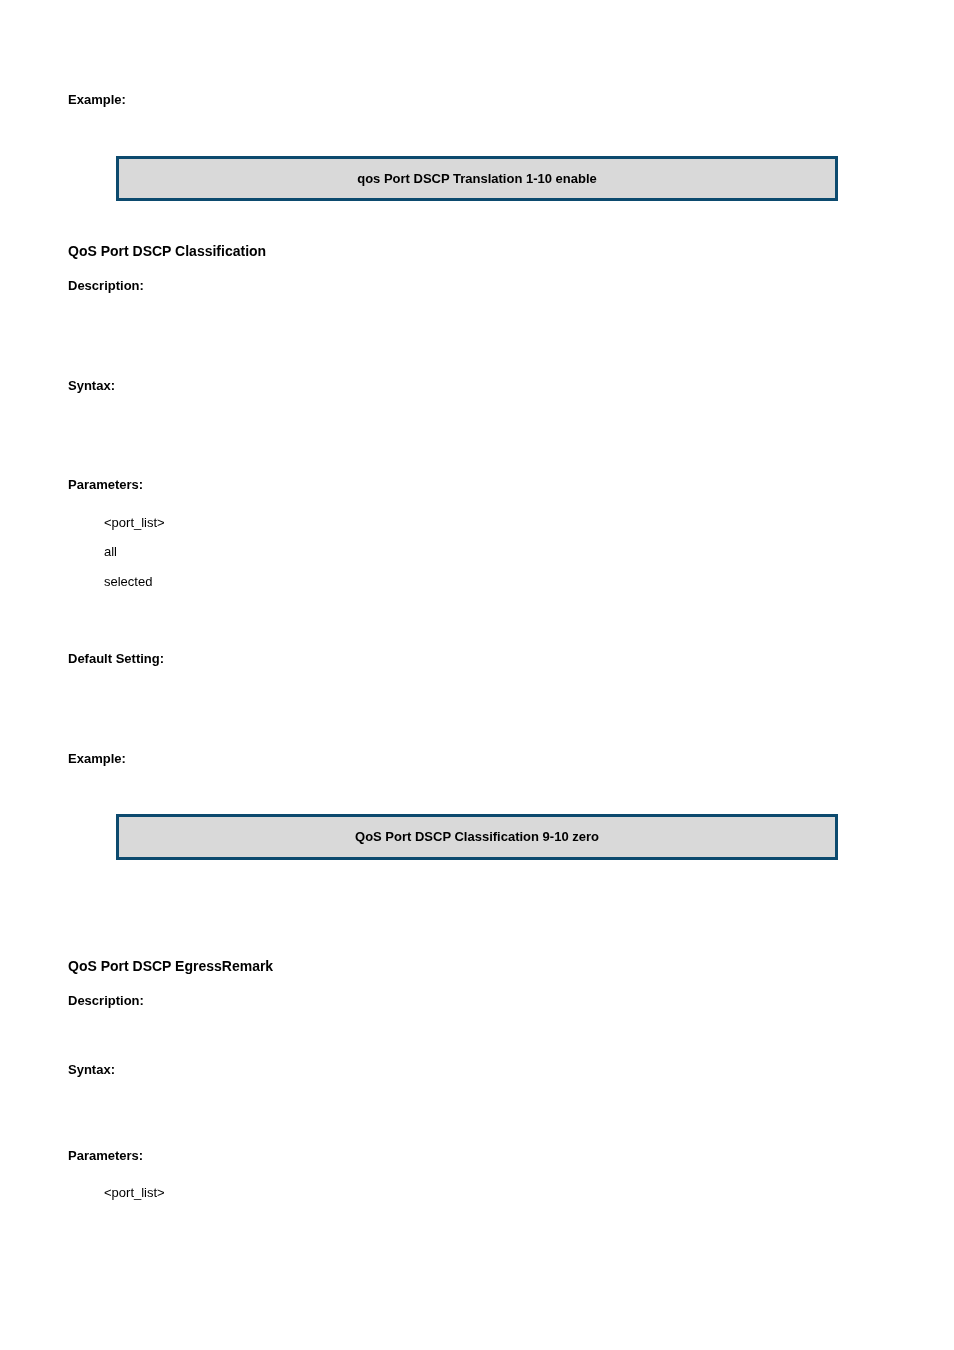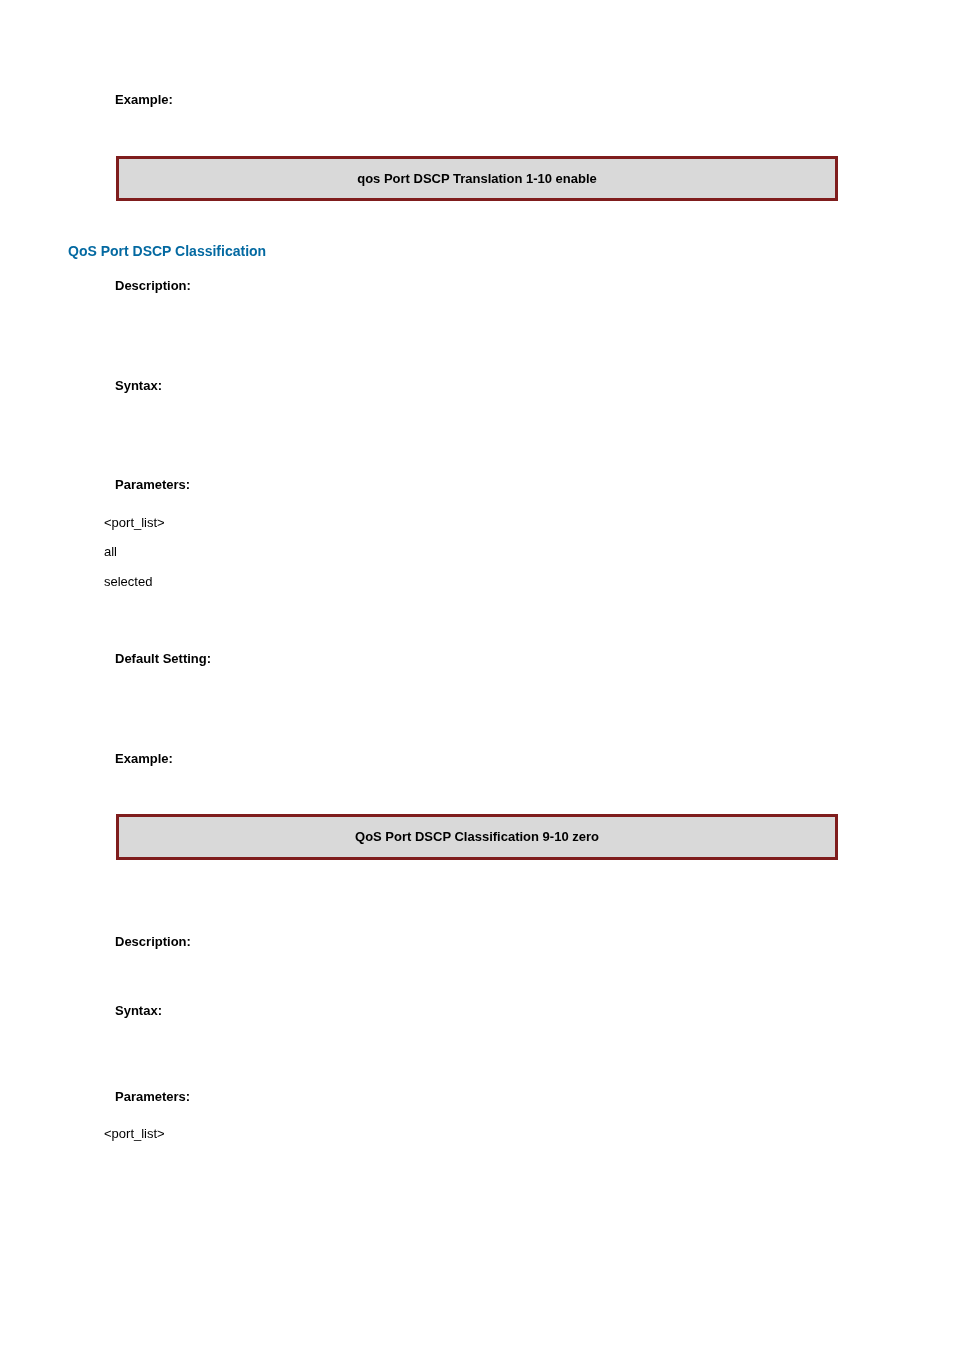--- a/index.html
+++ b/index.html
@@ -18,7 +18,6 @@
     .label {
       font-weight: bold;
       margin-bottom: 18px;
-      margin-left: 47px;
     }
     .code-box {
       margin: 8px 48px 40px 48px;

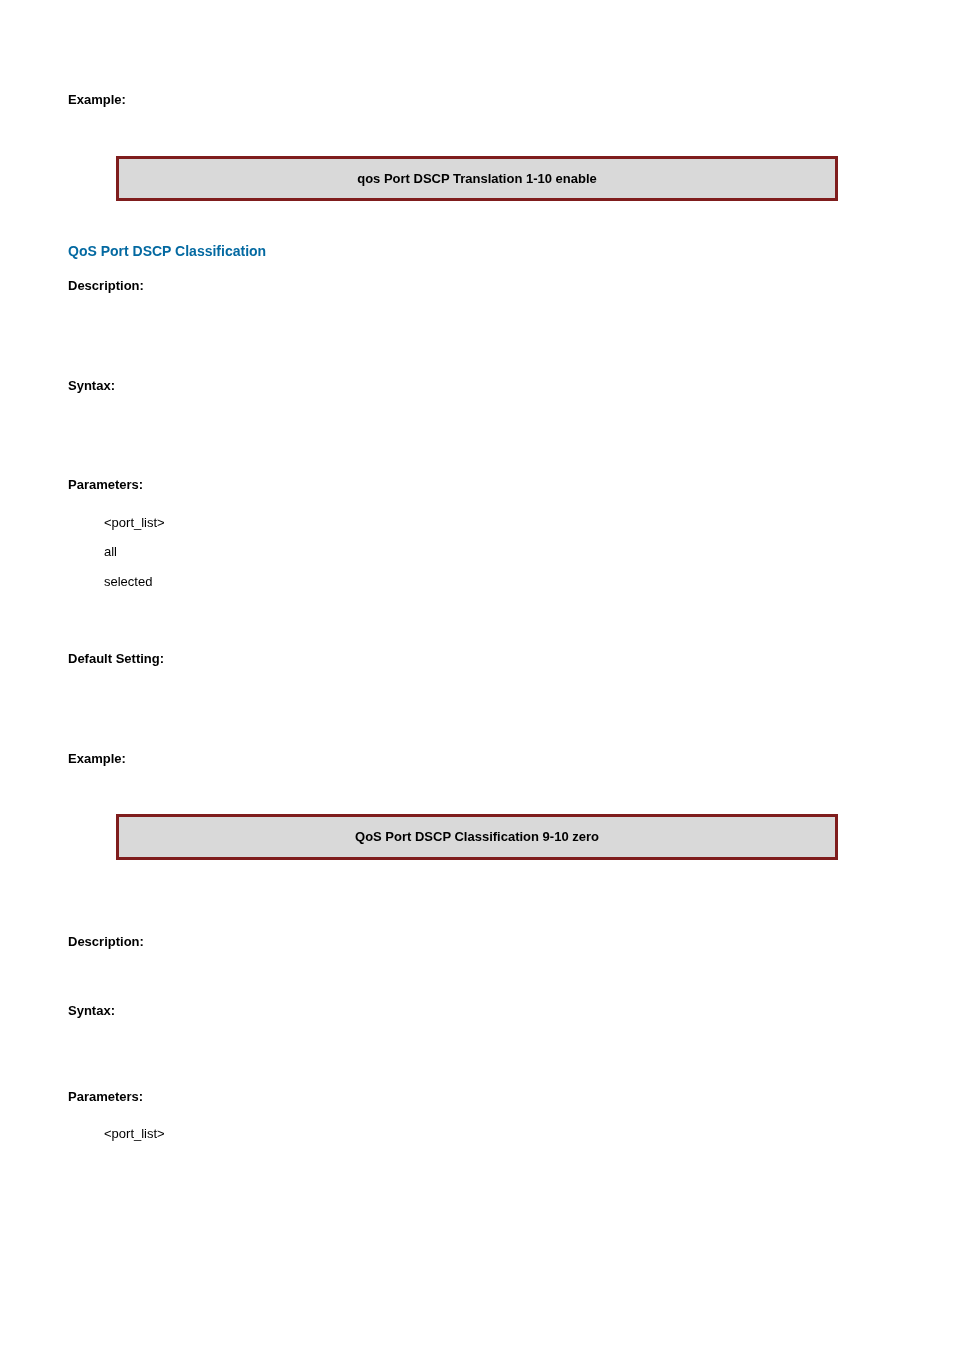--- a/index.html
+++ b/index.html
@@ -21,7 +21,7 @@
     }
     .code-box {
       margin: 8px 48px 40px 48px;
-      border: 3px solid #7f1d1d;
+      border: 3px solid #0c4a6e;
       background: #d9d9d9;
       padding: 10px 0;
       text-align: center;

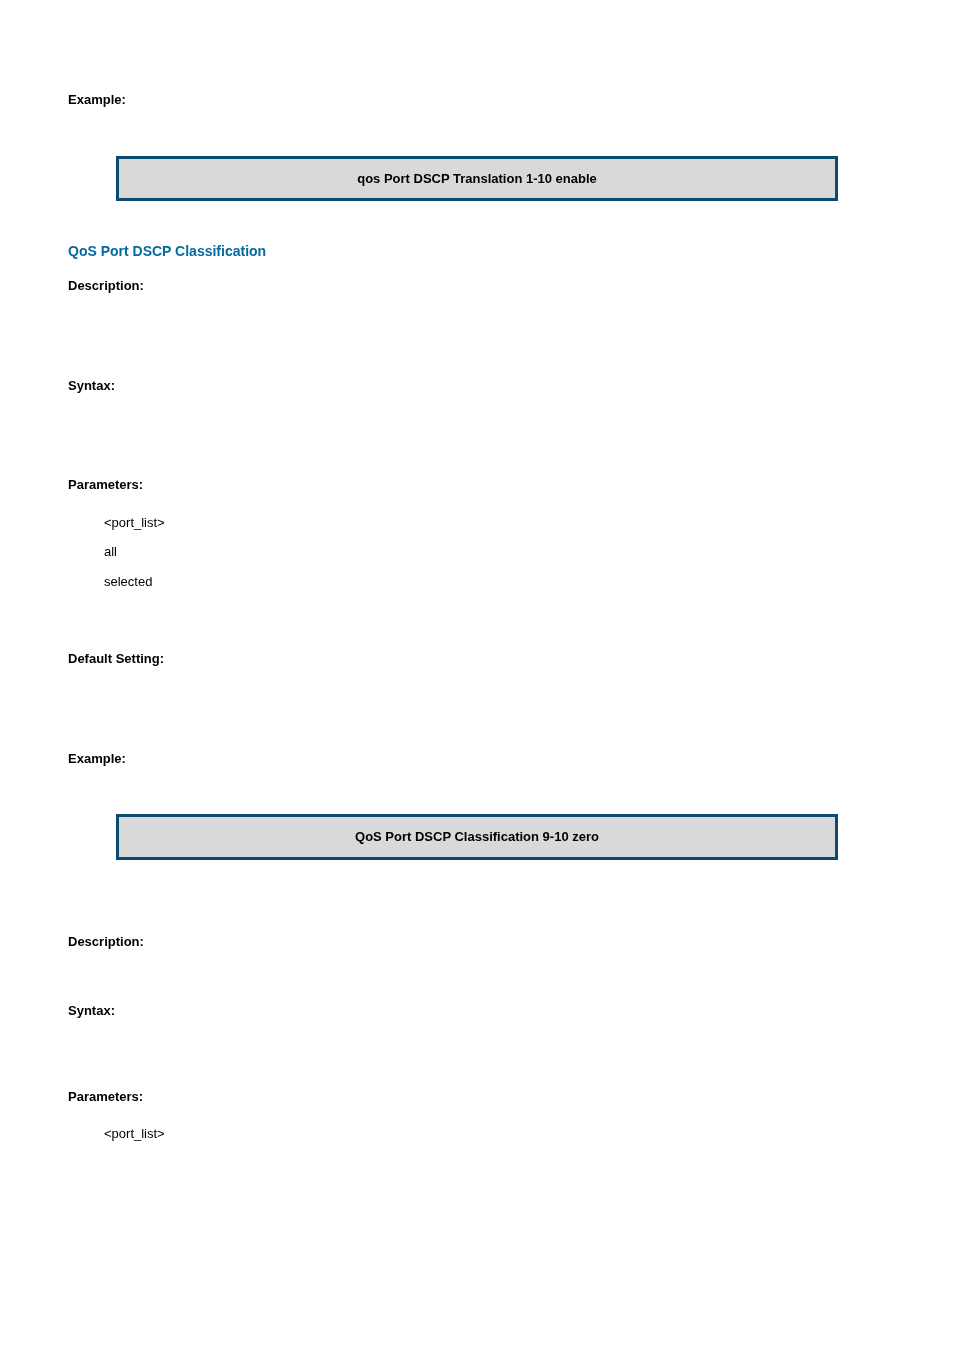--- a/index.html
+++ b/index.html
@@ -29,7 +29,7 @@
       font-size: 13px;
     }
     .section-title {
-      color: #0369a1;
+      color: #000000;
       font-weight: bold;
       font-size: 14px;
       margin-top: 24px;

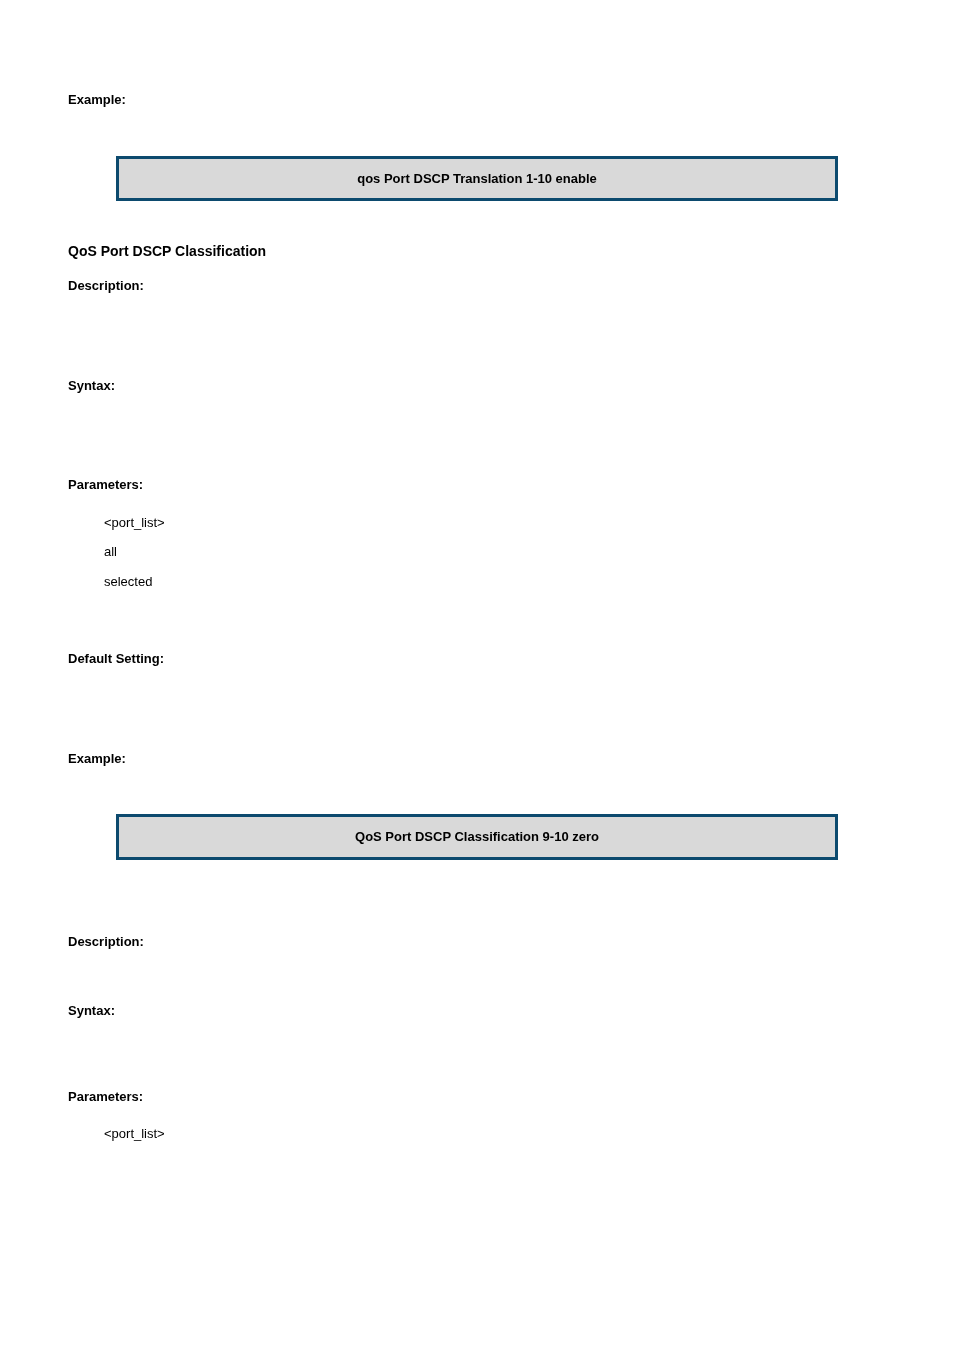--- a/index.html
+++ b/index.html
@@ -84,6 +84,7 @@
 
   <div class="spacer-small"></div>
 
+  <div class="section-title">QoS Port DSCP EgressRemark</div>
 
   <div class="label">Description:</div>
   <div class="spacer-small"></div>

